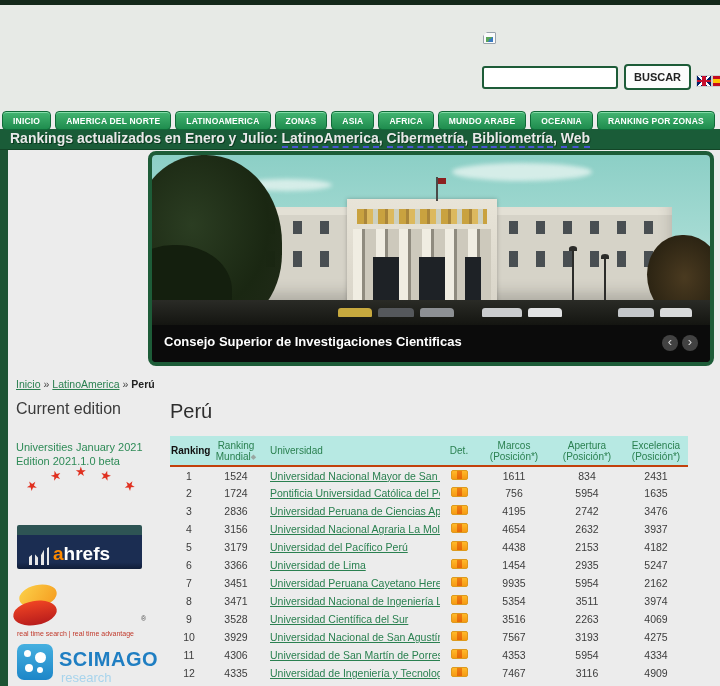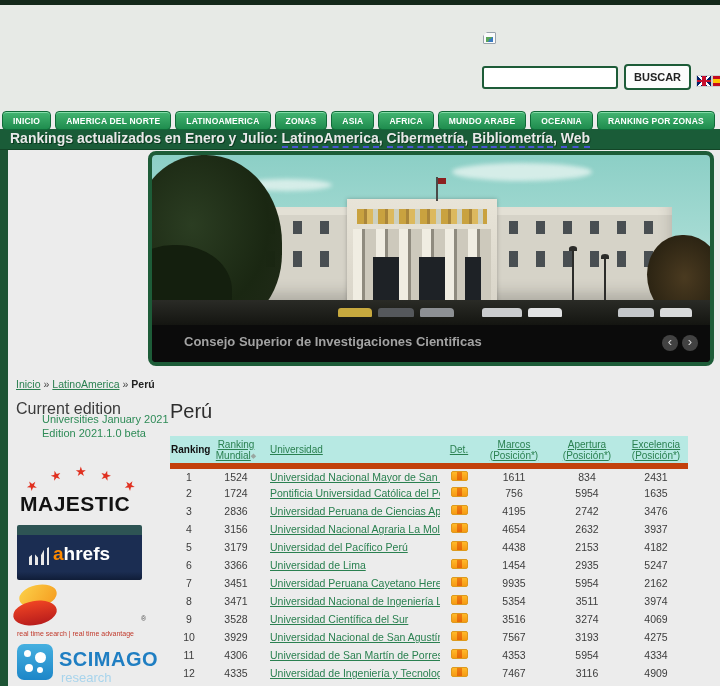--- a/index.html
+++ b/index.html
@@ -119,7 +119,7 @@
     background:linear-gradient(180deg,#2a2b26, #141511); }
   .car { position:absolute; bottom:8px; height:9px; border-radius:3px 4px 1px 1px; }
   .caption-bar { position:absolute; left:0; top:170px; width:558px; height:37px; background:#0b0b0b; }
-  .caption-text { position:absolute; left:12px; top:9px; font-size:13px; font-weight:bold; color:#a3a3a3;margin-left:20px; }
+  .caption-text { position:absolute; left:12px; top:9px; font-size:13px; font-weight:bold; color:#ffffff; }
   .car-arrow {
     position:absolute; top:10px; width:16px; height:16px; border-radius:50%;
     background:#424242; color:#d8d8d8; font-size:13px; line-height:14px; text-align:center; cursor:pointer;

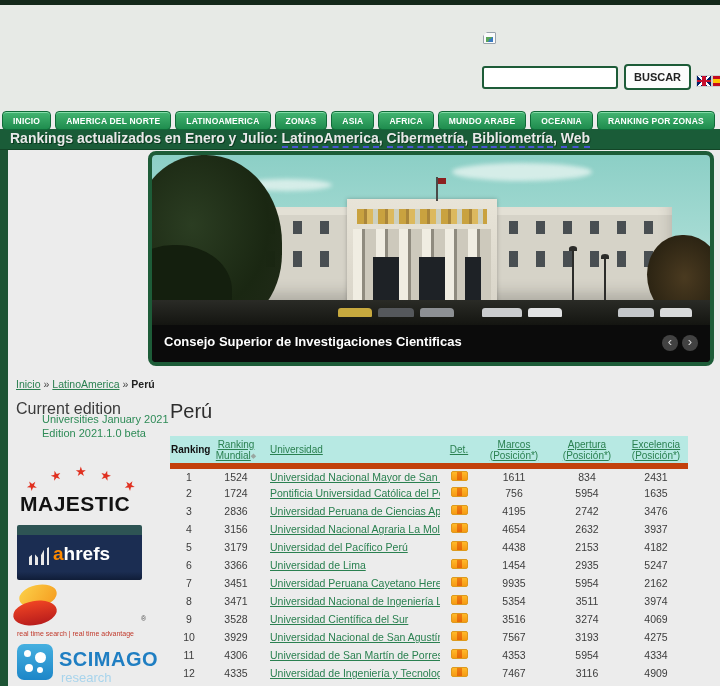--- a/index.html
+++ b/index.html
@@ -132,7 +132,7 @@
   .breadcrumb .bc-sep { color:#444; margin:0 3px; }
   .breadcrumb .bc-current { font-weight:bold; color:#222; }
   .current-edition { position:absolute; left:16px; top:400px; font-size:16px; color:#3a3a3a; }
-  .edition-lines { position:absolute; left:16px; top:412px; font-size:11px; line-height:14px; color:#2e8b57;margin-left:26px; }
+  .edition-lines { position:absolute; left:16px; top:440px; font-size:11px; line-height:14px; color:#2e8b57; }
 
   .logo-majestic { position:absolute; left:18px; top:462px; width:120px; height:60px; }
   .maj-star { position:absolute; color:#e03020; font-size:13px; }

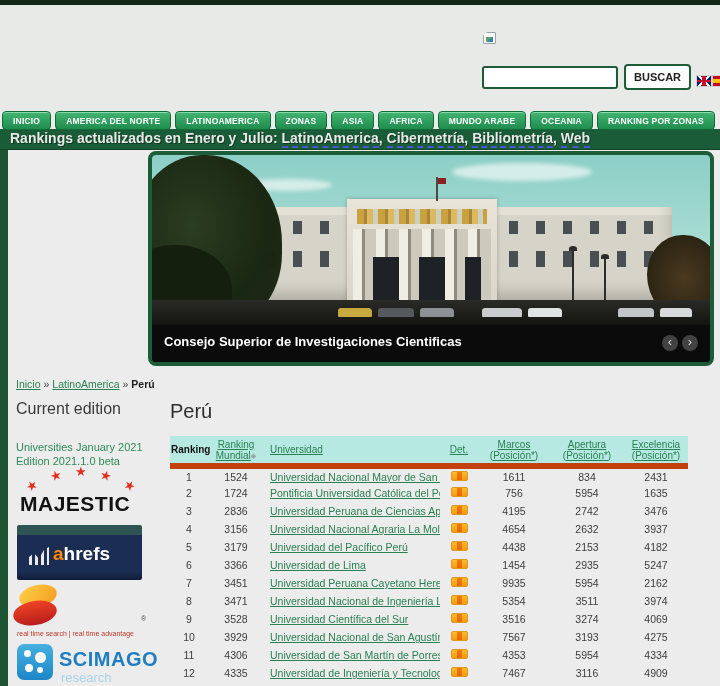--- a/index.html
+++ b/index.html
@@ -170,7 +170,7 @@
   .rank-table col.c4{width:38px} .rank-table col.c5{width:72px} .rank-table col.c6{width:74px} .rank-table col.c7{width:64px}
   .rank-table thead th {
     background:#b7e9e3; font-weight:normal; text-align:center; vertical-align:middle;
-    padding:2px 1px; height:30px; border-bottom:6px solid #c2410c; font-size:10px;
+    padding:2px 1px; height:30px; border-bottom:2px solid #c2410c; font-size:10px;
   }
   .rank-table thead th.th-uni { text-align:left; padding-left:6px; }
   .rank-table thead th a { color:#2a8050; text-decoration:underline; cursor:pointer; }

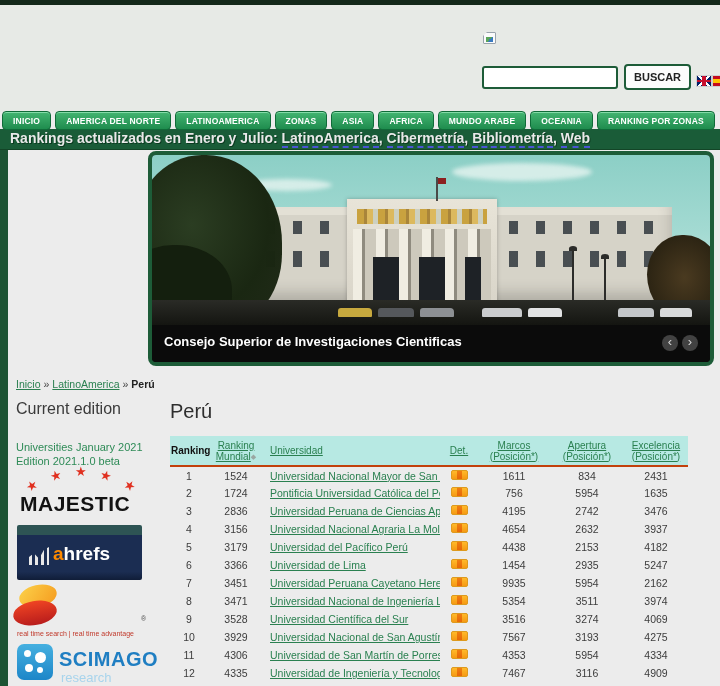--- a/index.html
+++ b/index.html
@@ -173,7 +173,7 @@
     padding:2px 1px; height:30px; border-bottom:2px solid #c2410c; font-size:10px;
   }
   .rank-table thead th.th-uni { text-align:left; padding-left:6px; }
-  .rank-table thead th a { color:#2a8050; text-decoration:underline; cursor:pointer; }
+  .rank-table thead th a { color:#2a8050; cursor:pointer; }
   .rank-table thead th .th-plain { font-weight:bold; color:#111; }
   .sort-ind { color:#9aa7a2; font-size:7px; vertical-align:middle; }
   .rank-table td { height:18px; text-align:center; color:#3c3c3c; vertical-align:middle; padding:0 1px; }

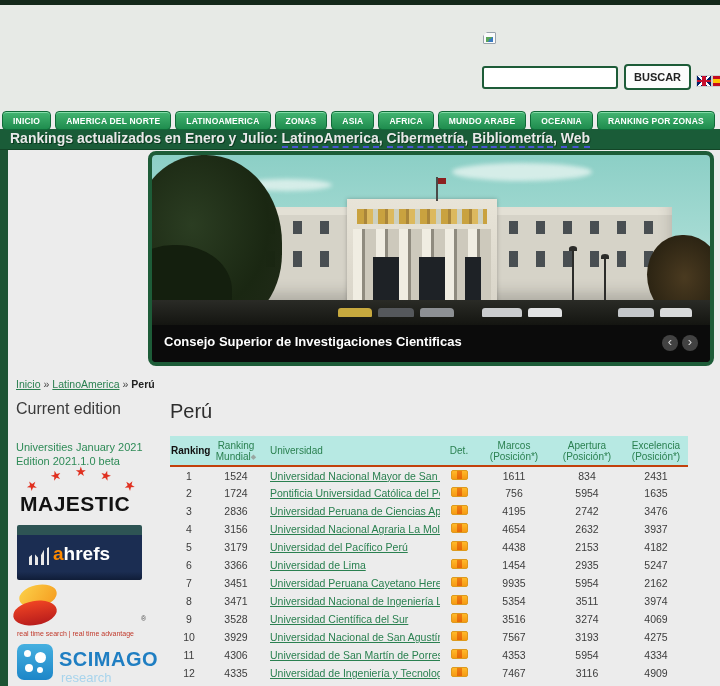--- a/index.html
+++ b/index.html
@@ -266,7 +266,6 @@
   <span class="maj-star" style="left:57px; top:2px;">★</span>
   <span class="maj-star" style="left:82px; top:6px;  transform:rotate(16deg);">★</span>
   <span class="maj-star" style="left:106px;top:16px; transform:rotate(32deg);">★</span>
-  <span class="maj-text">MAJESTIC</span>
 </div>
 
 <div class="logo-ahrefs">

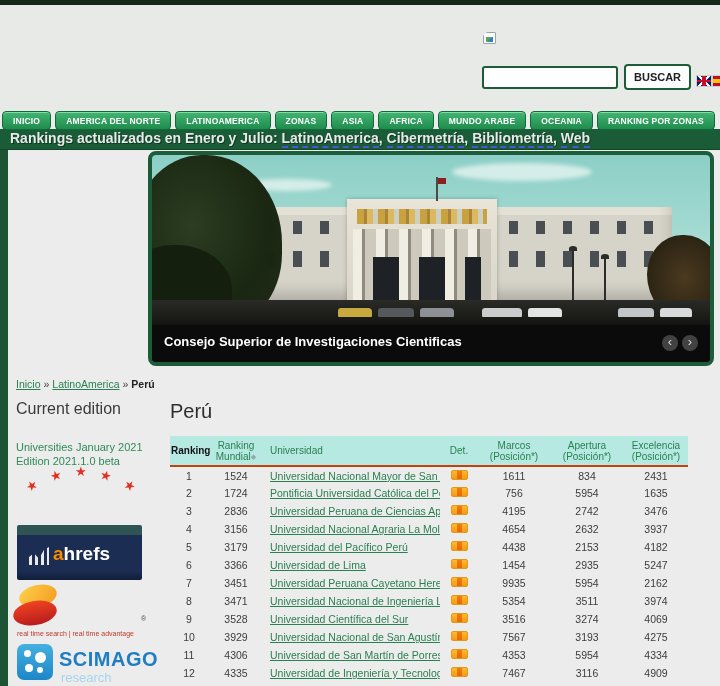--- a/index.html
+++ b/index.html
@@ -138,7 +138,7 @@
   .maj-star { position:absolute; color:#e03020; font-size:13px; }
   .maj-text { position:absolute; left:2px; top:30px; font-size:21px; font-weight:bold; color:#121212; letter-spacing:.5px; }
 
-  .logo-ahrefs { position:absolute; left:17px; top:525px; width:125px; height:55px;
+  .logo-ahrefs { position:absolute; left:17px; top:525px; width:125px; height:44px;
     background:linear-gradient(180deg,#2e5454 0 10px, #1b2d52 10px 85%, #101d38 100%); border-radius:2px; }
   .ahrefs-bars { position:absolute; left:12px; top:22px; width:20px; height:18px;
     background:repeating-linear-gradient(90deg,#e8e8e8 0 3px, rgba(0,0,0,0) 3px 6px);

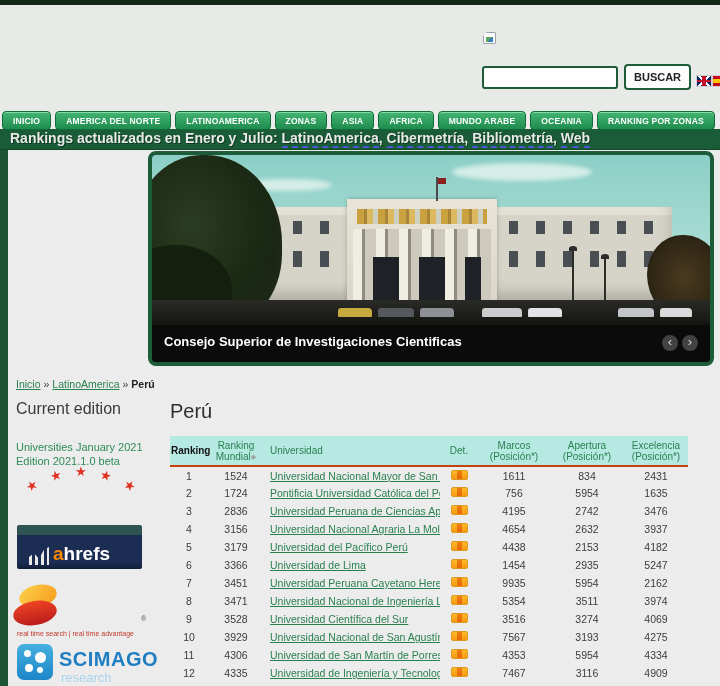--- a/index.html
+++ b/index.html
@@ -395,7 +395,7 @@
         <td class="td-uni"><a>Universidad Científica del Sur</a></td>
         <td><span class="det-icon"></span></td>
         <td>3516</td>
-        <td>3274</td>
+        <td>2263</td>
         <td>4069</td>
       </tr>
       <tr>

